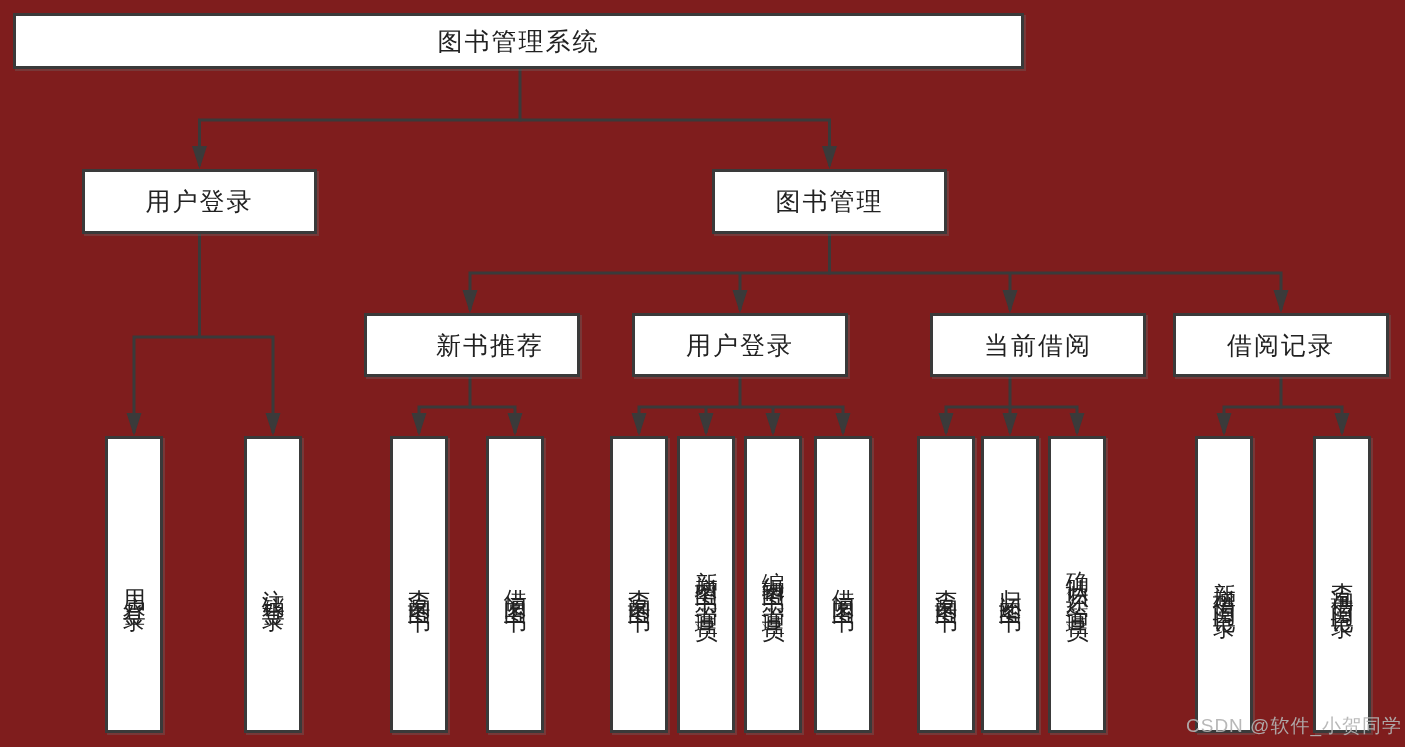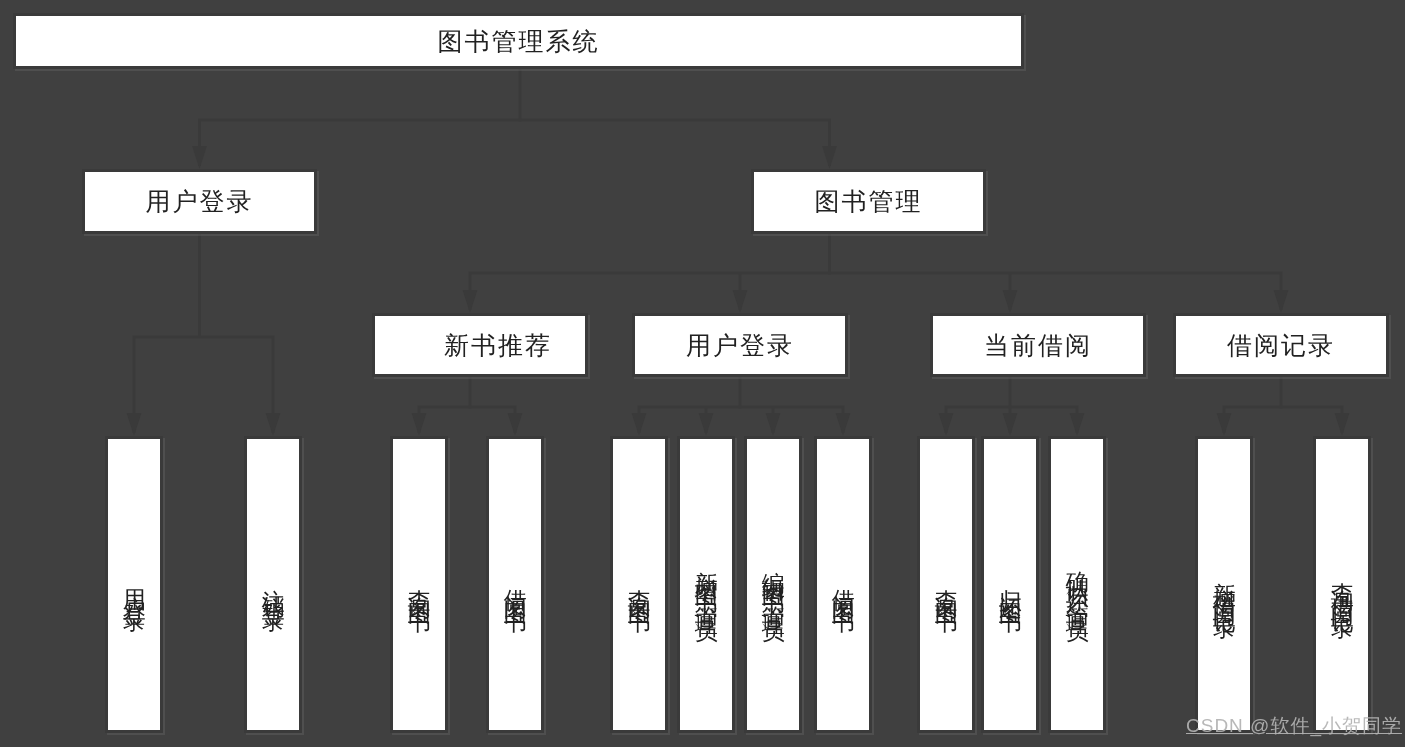--- a/index.html
+++ b/index.html
@@ -12,7 +12,7 @@
     position: relative;
     width: 1405px;
     height: 747px;
-    background: #404040;
+    background: #7f1d1d;
     overflow: hidden;
   }
   .connectors {

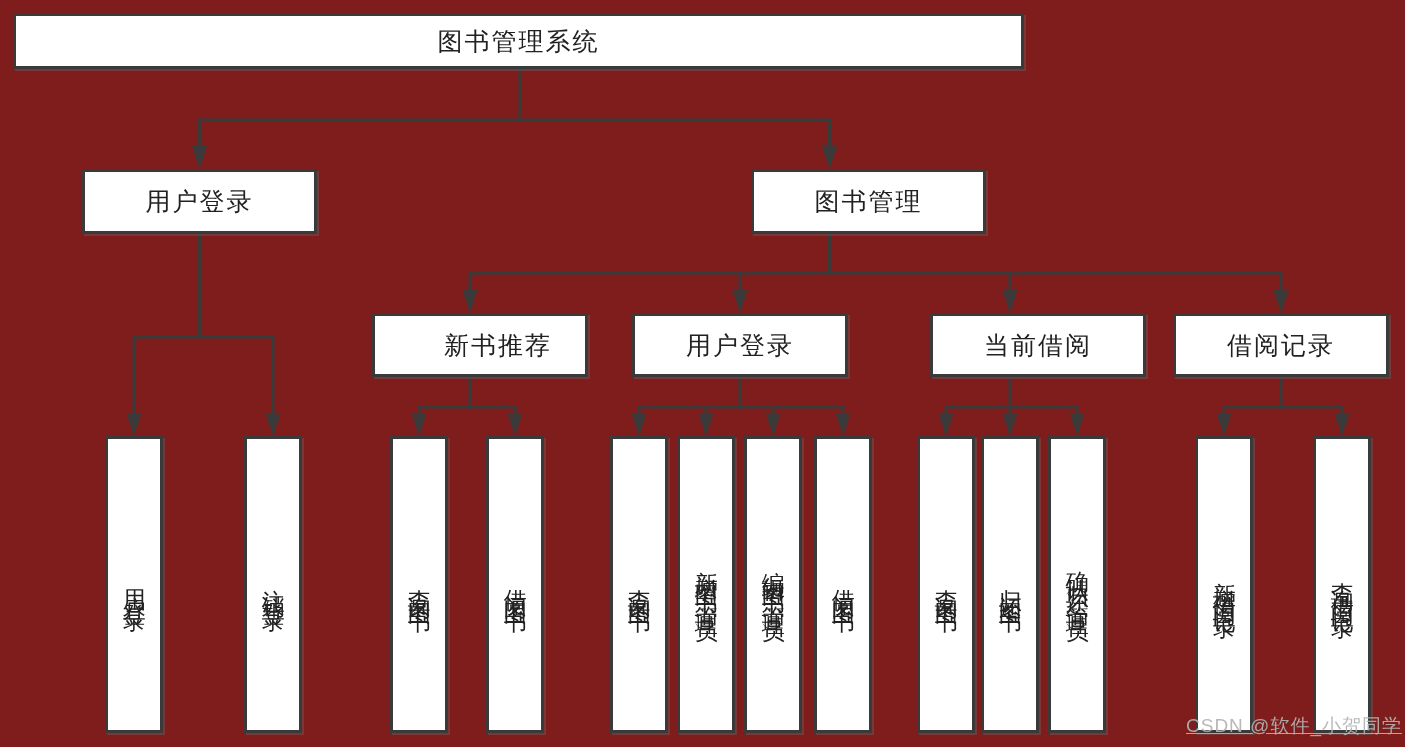--- a/index.html
+++ b/index.html
@@ -54,7 +54,7 @@
   
   .n-root        { left: 13px;   top: 13px;  width: 1011px; height: 56px; }
   .n-user-login  { left: 82px;   top: 169px; width: 235px;  height: 65px; }
-  .n-book-mgmt   { left: 712px;  top: 169px; width: 235px;  height: 65px; margin-left: 39px; }
+  .n-book-mgmt   { left: 712px;  top: 169px; width: 235px;  height: 65px; }
   .n-l3-1 { left: 372px;  top: 313px; width: 216px; height: 64px; padding-left: 36px; }
   .n-l3-2 { left: 632px;  top: 313px; width: 216px; height: 64px; }
   .n-l3-3 { left: 902px;  top: 313px; width: 216px; height: 64px; margin-left: 28px; }

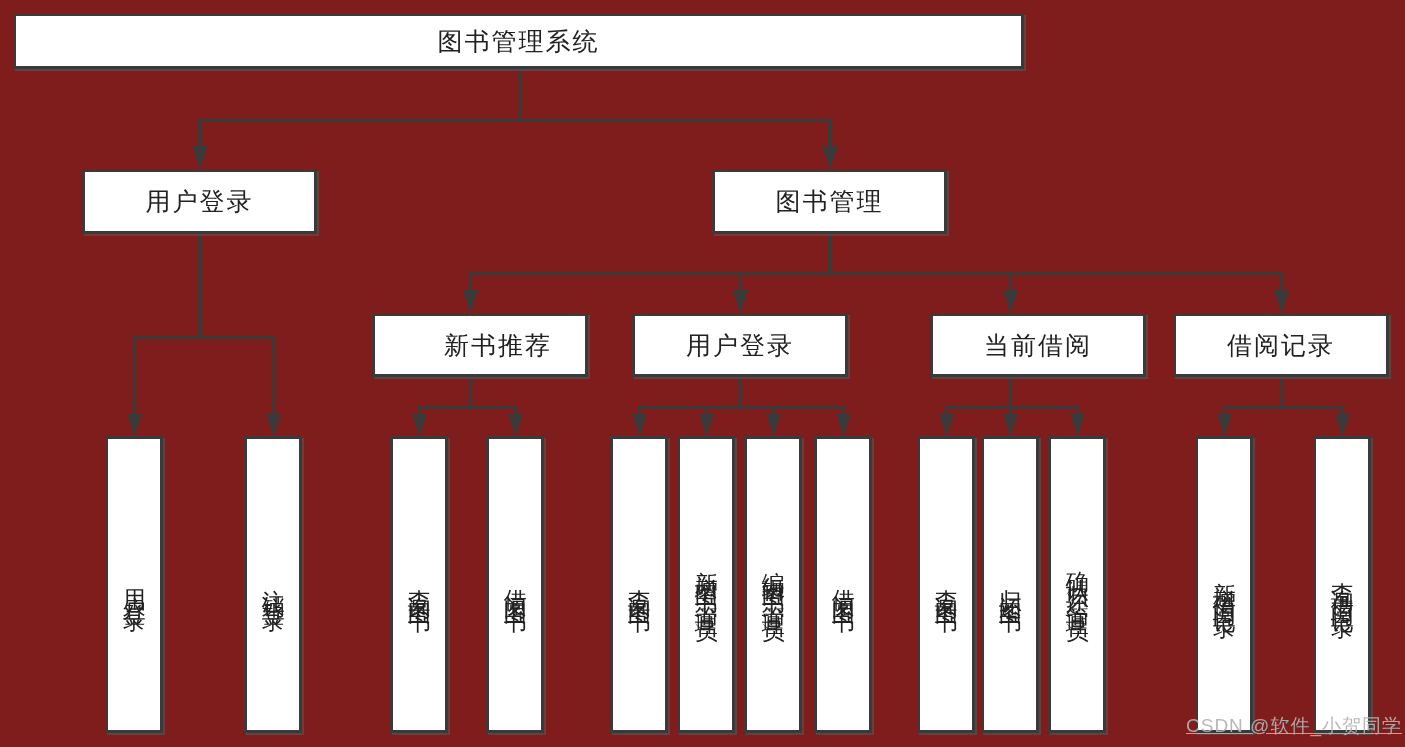--- a/index.html
+++ b/index.html
@@ -55,7 +55,7 @@
   .n-root        { left: 13px;   top: 13px;  width: 1011px; height: 56px; }
   .n-user-login  { left: 82px;   top: 169px; width: 235px;  height: 65px; }
   .n-book-mgmt   { left: 712px;  top: 169px; width: 235px;  height: 65px; }
-  .n-l3-1 { left: 372px;  top: 313px; width: 216px; height: 64px; padding-left: 36px; }
+  .n-l3-1 { left: 364px;  top: 313px; width: 216px; height: 64px; padding-left: 36px; }
   .n-l3-2 { left: 632px;  top: 313px; width: 216px; height: 64px; }
   .n-l3-3 { left: 902px;  top: 313px; width: 216px; height: 64px; margin-left: 28px; }
   .n-l3-4 { left: 1173px; top: 313px; width: 216px; height: 64px; }

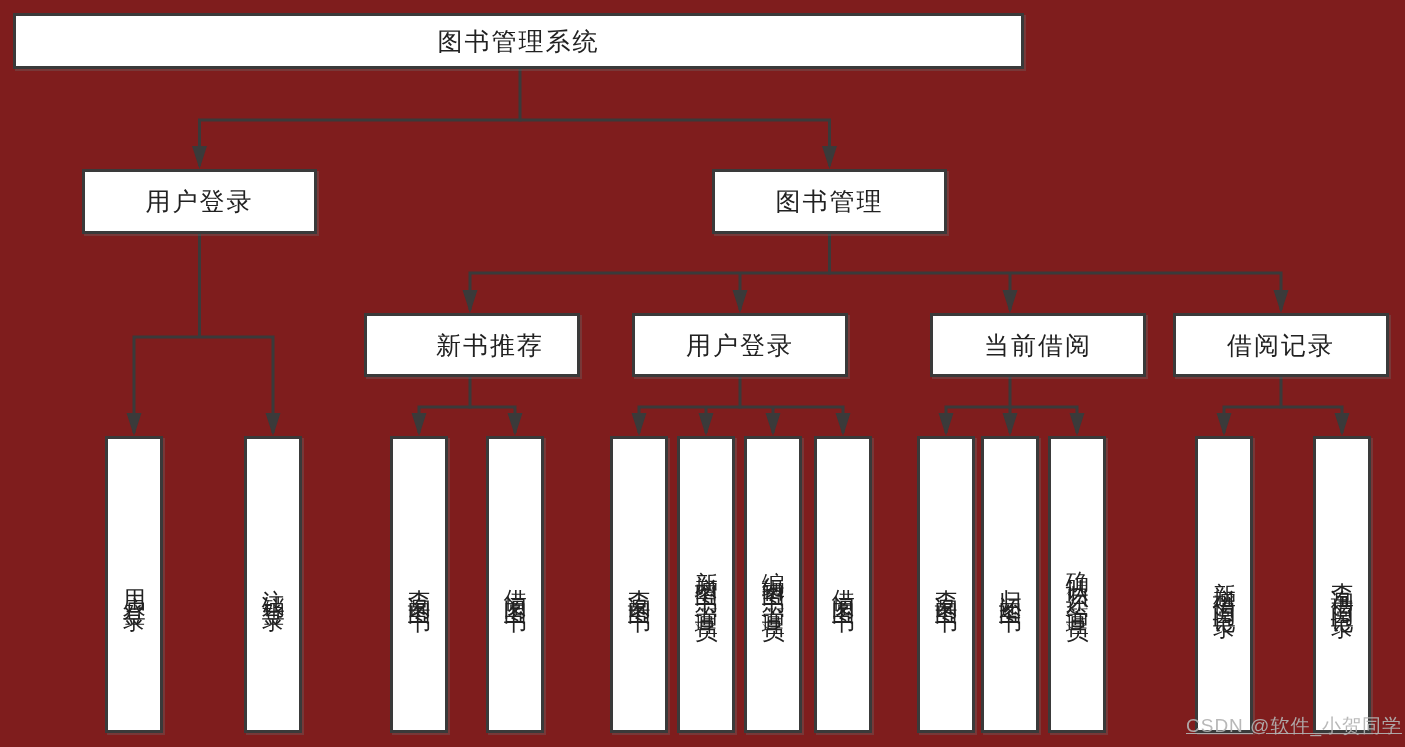--- a/index.html
+++ b/index.html
@@ -81,7 +81,6 @@
     color: rgba(178,178,178,0.92);
     letter-spacing: 1px;
     white-space: nowrap;
-    text-decoration: underline;
   }
 </style>
 </head>

